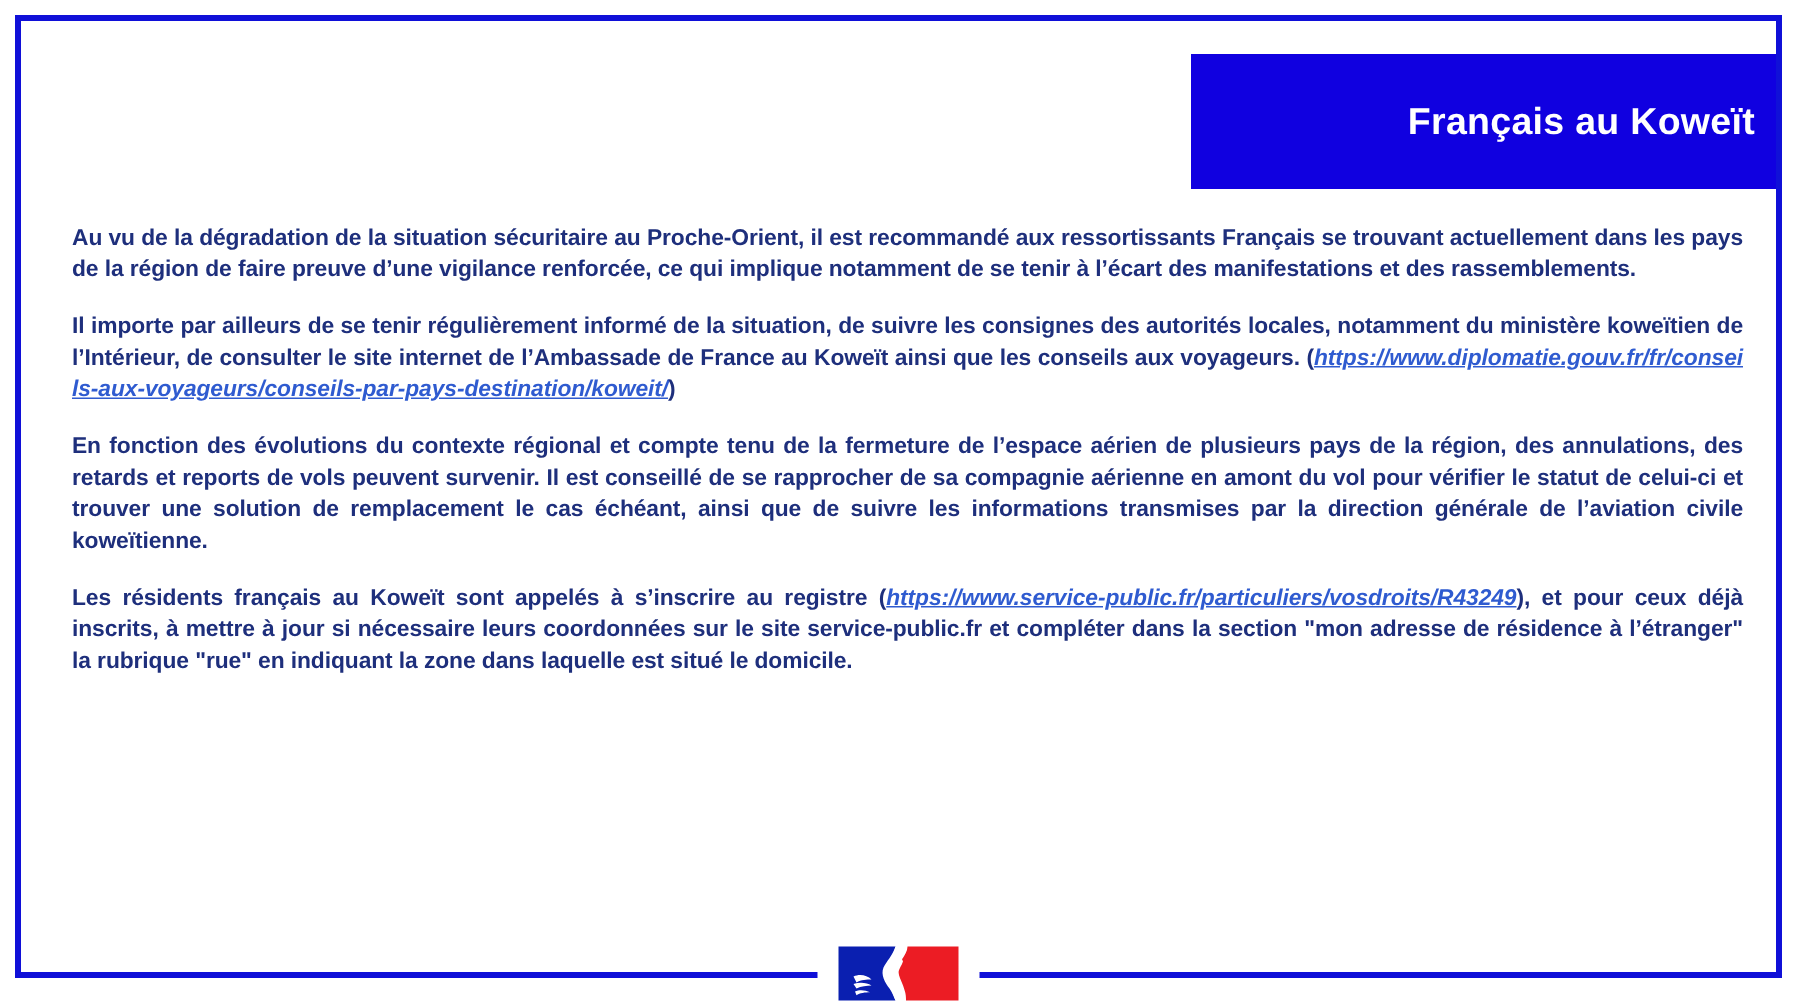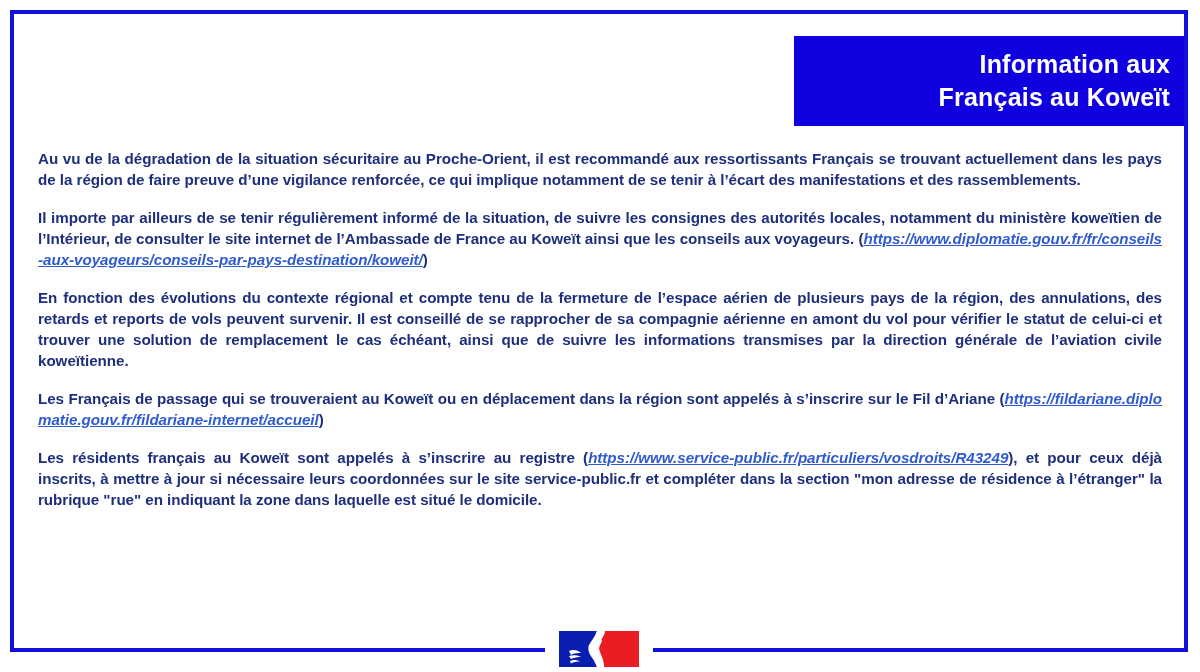--- a/index.html
+++ b/index.html
@@ -105,7 +105,6 @@
 <div id="document-frame">
 
   <div id="title-banner">
-    <div class="line">Information aux</div>
     <div class="line">Français au Koweït</div>
   </div>
 

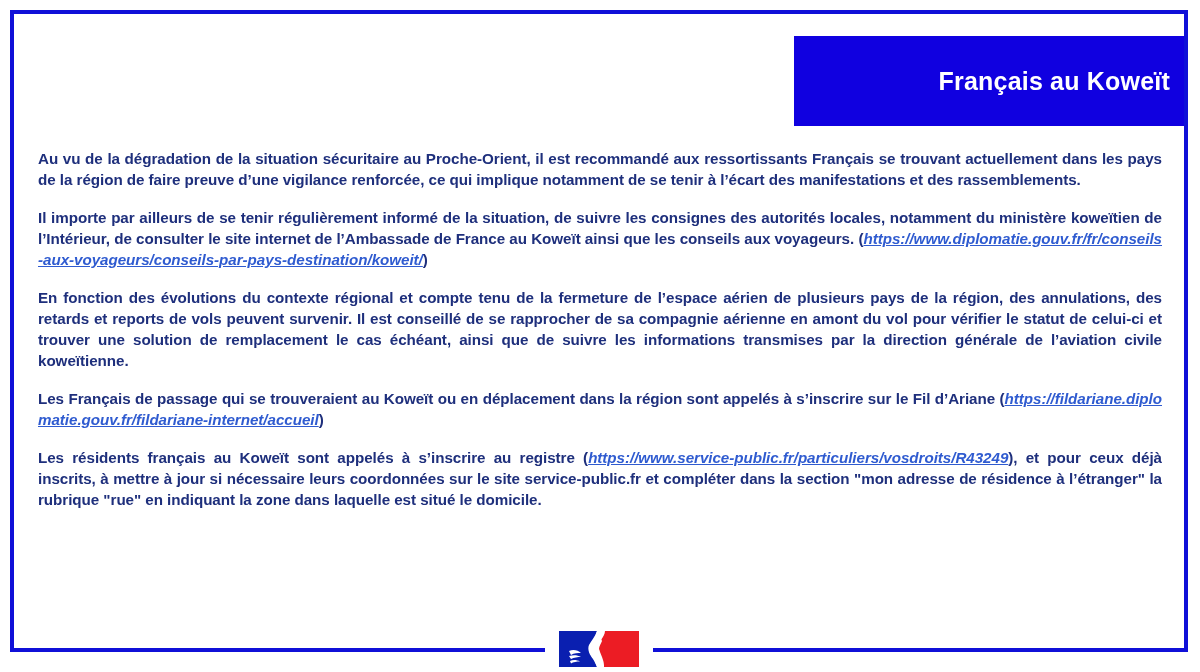--- a/index.html
+++ b/index.html
@@ -65,7 +65,7 @@
     font-weight: bold;
     line-height: 1.38;
     text-align: justify;
-    margin: 0 0 17px 0;
+    margin: 0 0 17px 10px;
     letter-spacing: -0.05px;
   }
   .paragraph:last-child { margin-bottom: 0; }

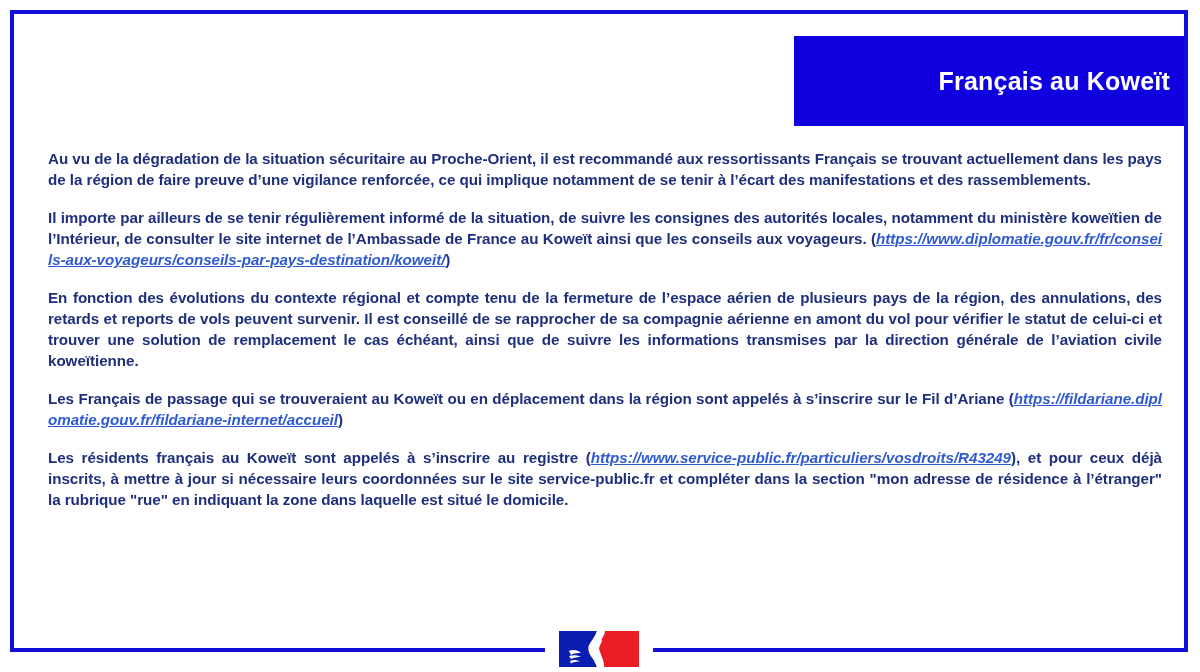--- a/index.html
+++ b/index.html
@@ -117,7 +117,6 @@
     <p class="paragraph"><span>En fonction des évolutions du contexte régional et compte tenu de la fermeture de l’espace aérien de plusieurs pays de la région, des annulations, des retards et reports de vols peuvent survenir. Il est conseillé de se rapprocher de sa compagnie aérienne en amont du vol pour vérifier le statut de celui-ci et trouver une solution de remplacement le cas échéant, ainsi que de suivre les informations transmises par la direction générale de l’aviation civile koweïtienne.</span></p>
 
 
-    <p class="paragraph"><span>Les Français de passage qui se trouveraient au Koweït ou en déplacement dans la région sont appelés à s’inscrire sur le Fil d’Ariane (</span><a class="link" href="#">https://fildariane.diplomatie.gouv.fr/fildariane-internet/accueil</a><span>)</span></p>
 
     <p class="paragraph"><span>Les résidents français au Koweït sont appelés à s’inscrire au registre (</span><a class="link" href="#">https://www.service-public.fr/particuliers/vosdroits/R43249</a><span>), et pour ceux déjà inscrits, à mettre à jour si nécessaire leurs coordonnées sur le site service-public.fr et compléter dans la section "mon adresse de résidence à l’étranger" la rubrique "rue" en indiquant la zone dans laquelle est situé le domicile.</span></p>
 

